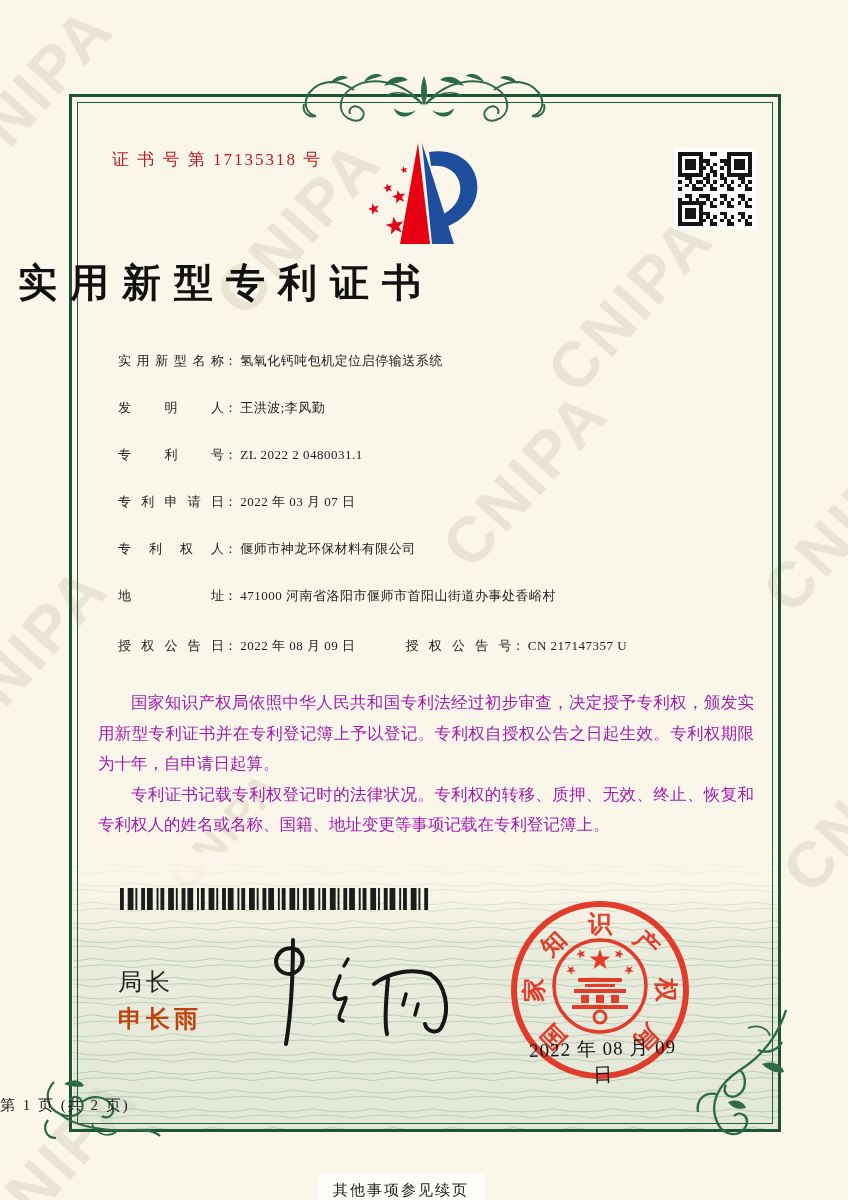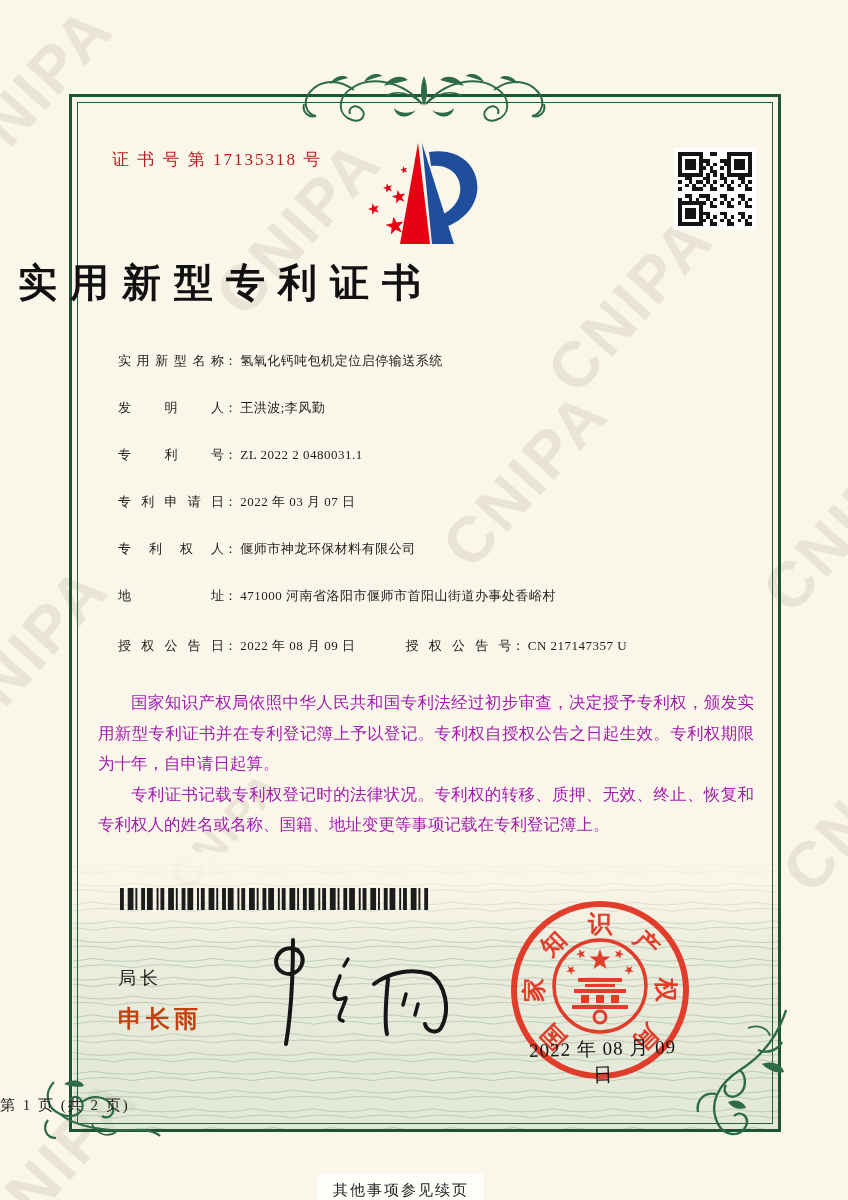--- a/index.html
+++ b/index.html
@@ -49,7 +49,7 @@
 
   .barcode{position:absolute;left:120px;top:888px;z-index:5;}
 
-  .director-title{position:absolute;left:118px;top:966px;font-size:18px;letter-spacing:4px;color:#222;z-index:5;}
+  .director-title{position:absolute;left:118px;top:966px;font-size:24px;letter-spacing:4px;color:#222;z-index:5;}
   .director-name{position:absolute;left:118px;top:1003px;font-size:24px;letter-spacing:4px;color:#c2410c;z-index:5;font-weight:bold;}
   .signature{position:absolute;left:252px;top:936px;z-index:6;}
 

